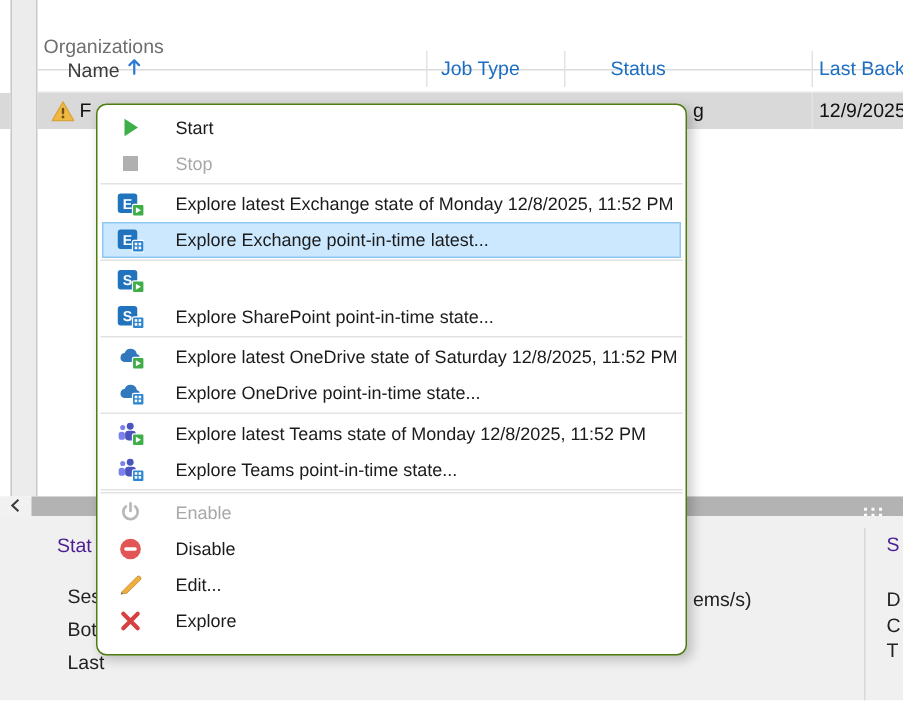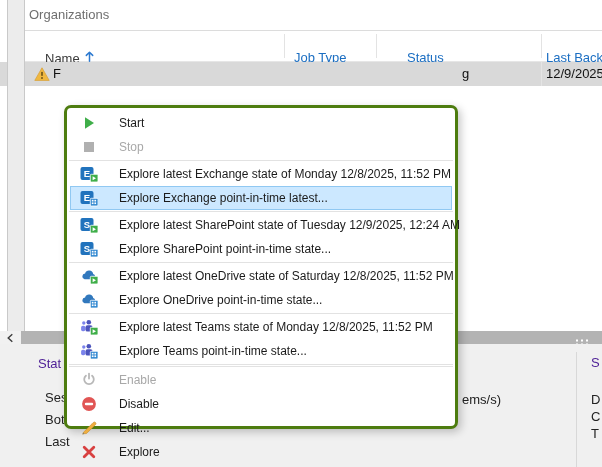--- a/index.html
+++ b/index.html
@@ -19,7 +19,7 @@
 
   
   .main-panel{left:24px;top:0;width:578px;height:331px;background:#fff;border-left:1px solid #c9c9c9;box-sizing:border-box;}
-  .tab-bar{position:absolute;left:0;top:0;right:0;height:30px;border-bottom:1px solid #dcdcdc;}
+  .tab-bar{position:absolute;left:0;top:16px;right:0;height:30px;border-bottom:1px solid #dcdcdc;}
   .tab-title{position:absolute;left:4px;top:7px;font-size:13px;color:#6f6f6f;}
   .grid-header{position:absolute;left:0;top:30px;right:0;height:31px;border-bottom:1px solid #e6e6e6;}
   .hdr{position:absolute;top:8px;font-size:13px;color:#1b6ec2;margin-top:12px;}

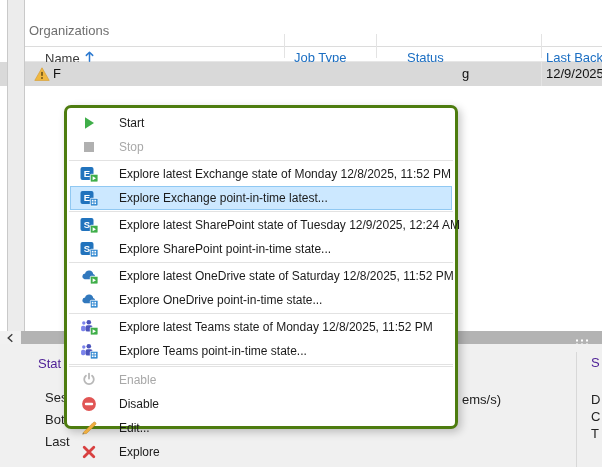--- a/index.html
+++ b/index.html
@@ -22,7 +22,7 @@
   .tab-bar{position:absolute;left:0;top:16px;right:0;height:30px;border-bottom:1px solid #dcdcdc;}
   .tab-title{position:absolute;left:4px;top:7px;font-size:13px;color:#6f6f6f;}
   .grid-header{position:absolute;left:0;top:30px;right:0;height:31px;border-bottom:1px solid #e6e6e6;}
-  .hdr{position:absolute;top:8px;font-size:13px;color:#1b6ec2;margin-top:12px;}
+  .hdr{position:absolute;top:8px;font-size:13px;color:#1b6ec2;}
   .hdr-name{left:20px;color:#3a3a3a;display:flex;align-items:center;gap:4px;}
   .hdr-jobtype{left:269px;}
   .hdr-status{left:382px;}

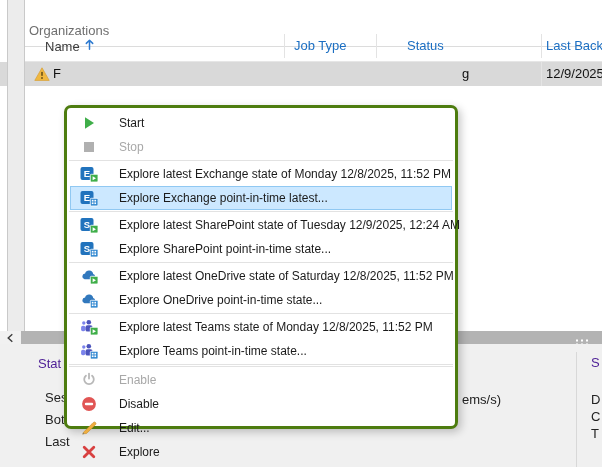--- a/index.html
+++ b/index.html
@@ -48,9 +48,9 @@
   .bp-div{position:absolute;left:576px;top:8px;width:1px;height:115px;background:#d8d8d8;}
 
   
-  .context-menu{left:64px;top:69px;width:394px;height:324px;background:#fff;border:3px solid #4d7c0f;
+  .context-menu{left:64px;top:69px;width:394px;height:368px;background:#fff;border:1px solid #4d7c0f;
                 border-radius:7px;box-shadow:3px 3px 8px rgba(0,0,0,.22);box-sizing:border-box;
-                padding:3px 0;z-index:5;margin-top:36px;}
+                padding:3px 0;z-index:5;}
   .menu-item{height:24px;margin:0 3px;padding:0 6px 0 9px;display:flex;align-items:center;
              border:1px solid transparent;box-sizing:border-box;font-size:12px;color:#1b1b1b;}
   .menu-item.highlighted{background:#cce8ff;border-color:#90c8f2;}

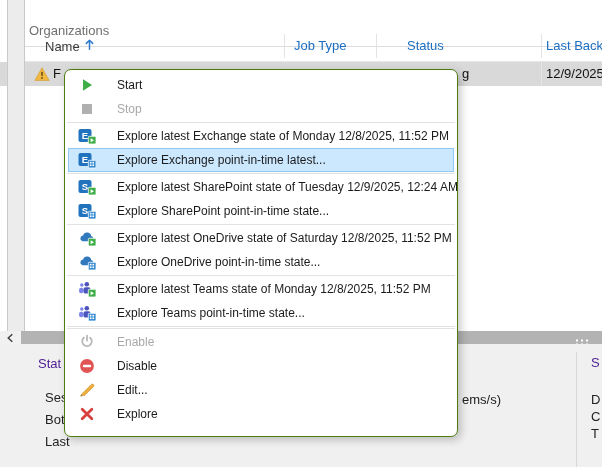--- a/index.html
+++ b/index.html
@@ -203,7 +203,6 @@
               <path d="M12.6 11.2l3.4 2-3.4 2z" fill="#fff"></path>
             </svg>
           </span>
-      <span class="mi-label">Explore latest SharePoint state of Tuesday 12/9/2025, 12:24 AM</span>
     </div>
         <div class="menu-item">
       <span class="mi-icon">

